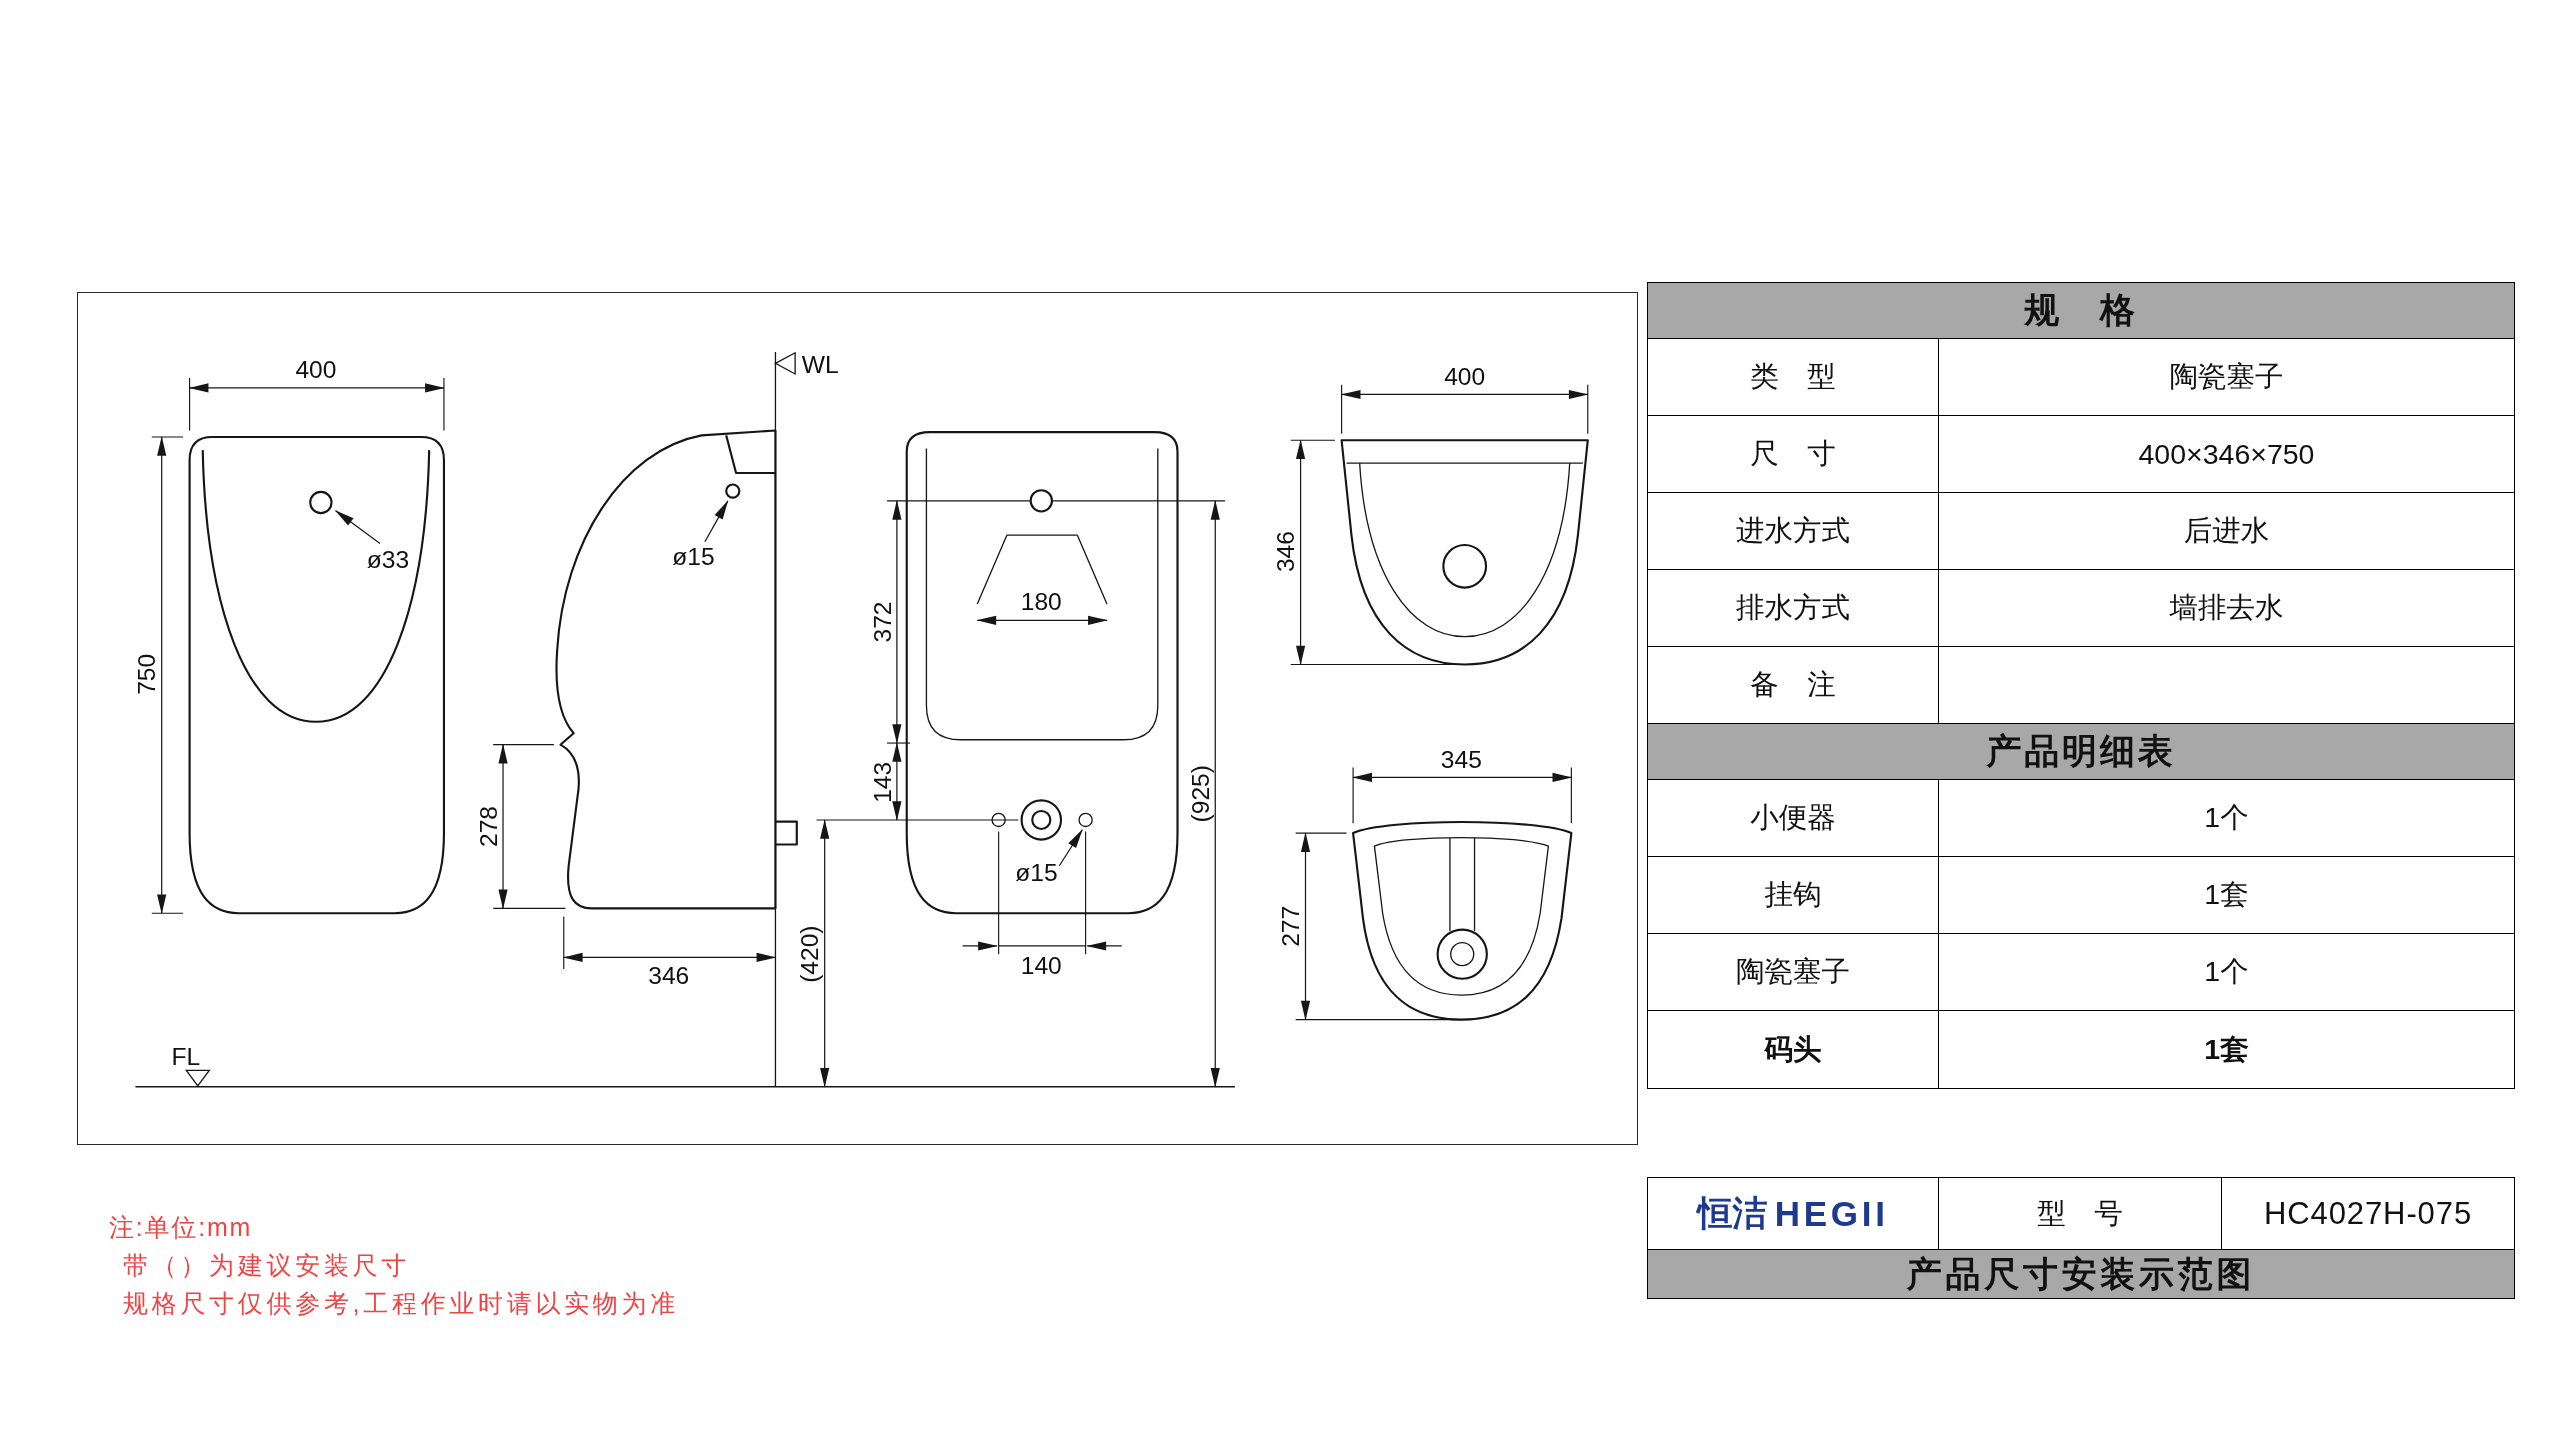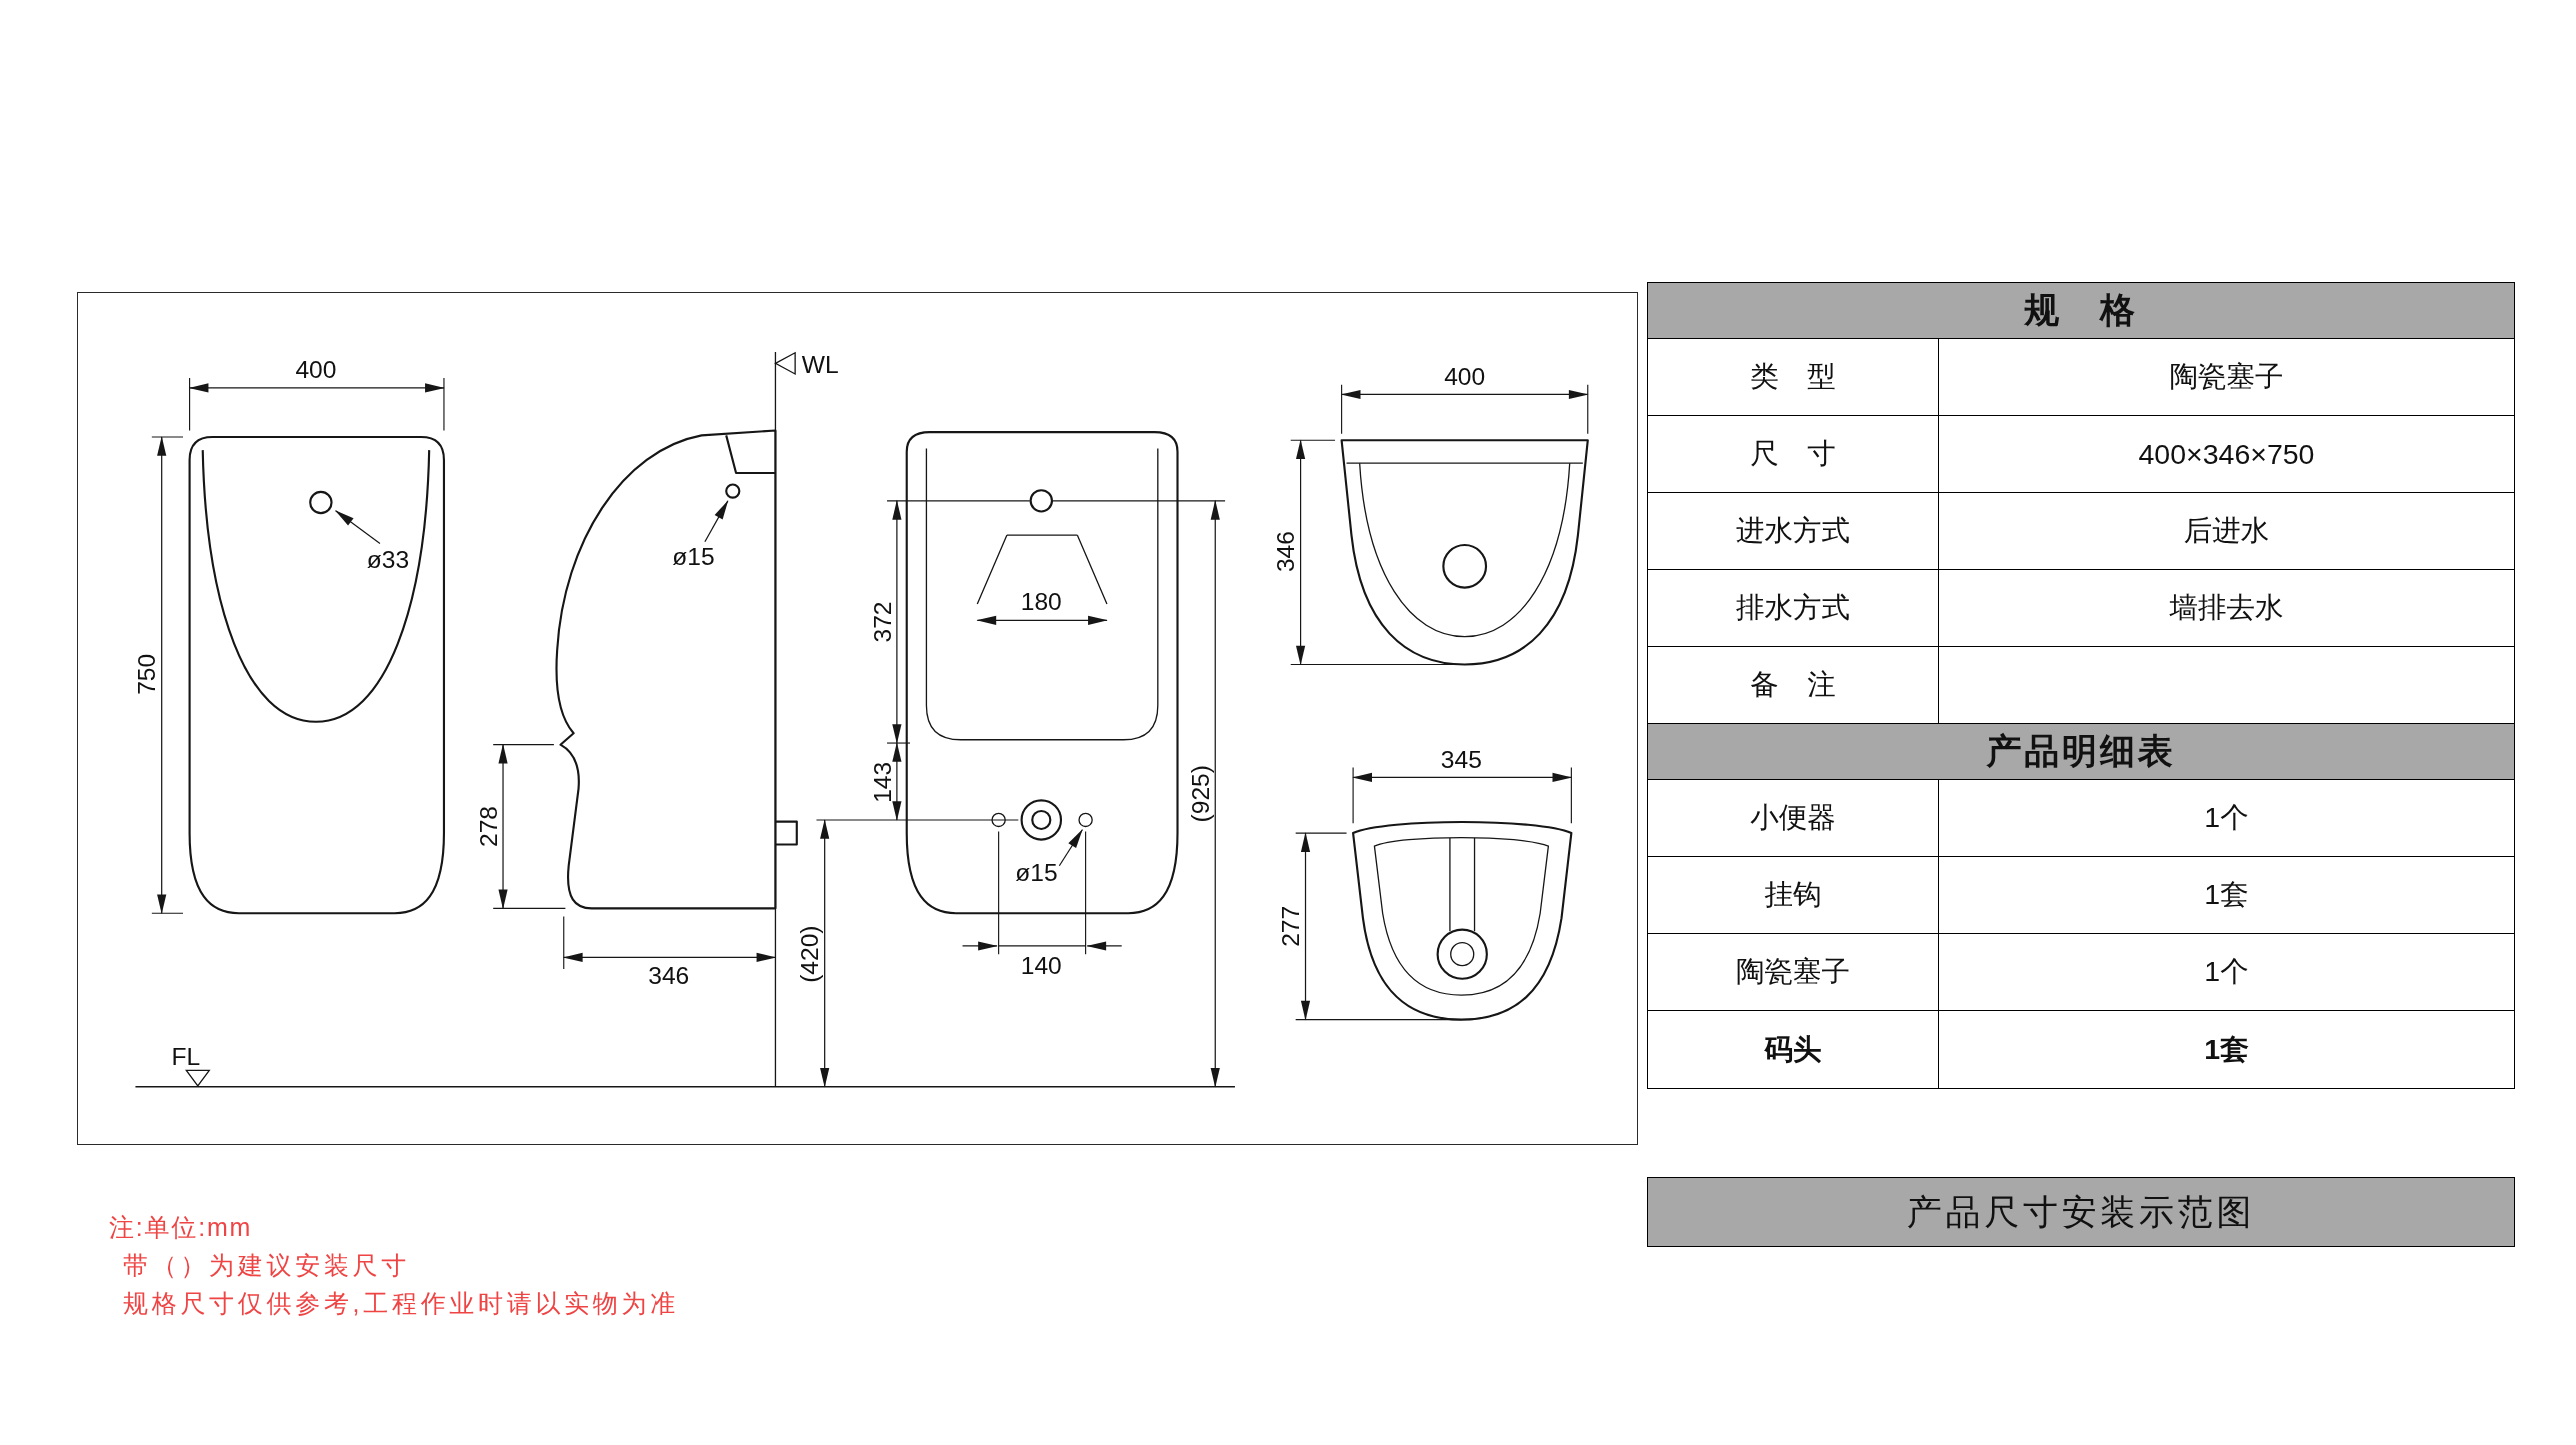--- a/index.html
+++ b/index.html
@@ -239,6 +239,14 @@
   </div>
 
   <div class="title-block">
+    <div class="tb-row1">
+      <div class="tb-cell b-r logo">
+        <span class="cn">恒洁</span>
+        <span class="en">HEGII</span>
+      </div>
+      <div class="tb-cell b-r">型　号</div>
+      <div class="tb-cell tb-model-value">HC4027H-075</div>
+    </div>
     <div class="tb-row2">产品尺寸安装示范图</div>
   </div>
 

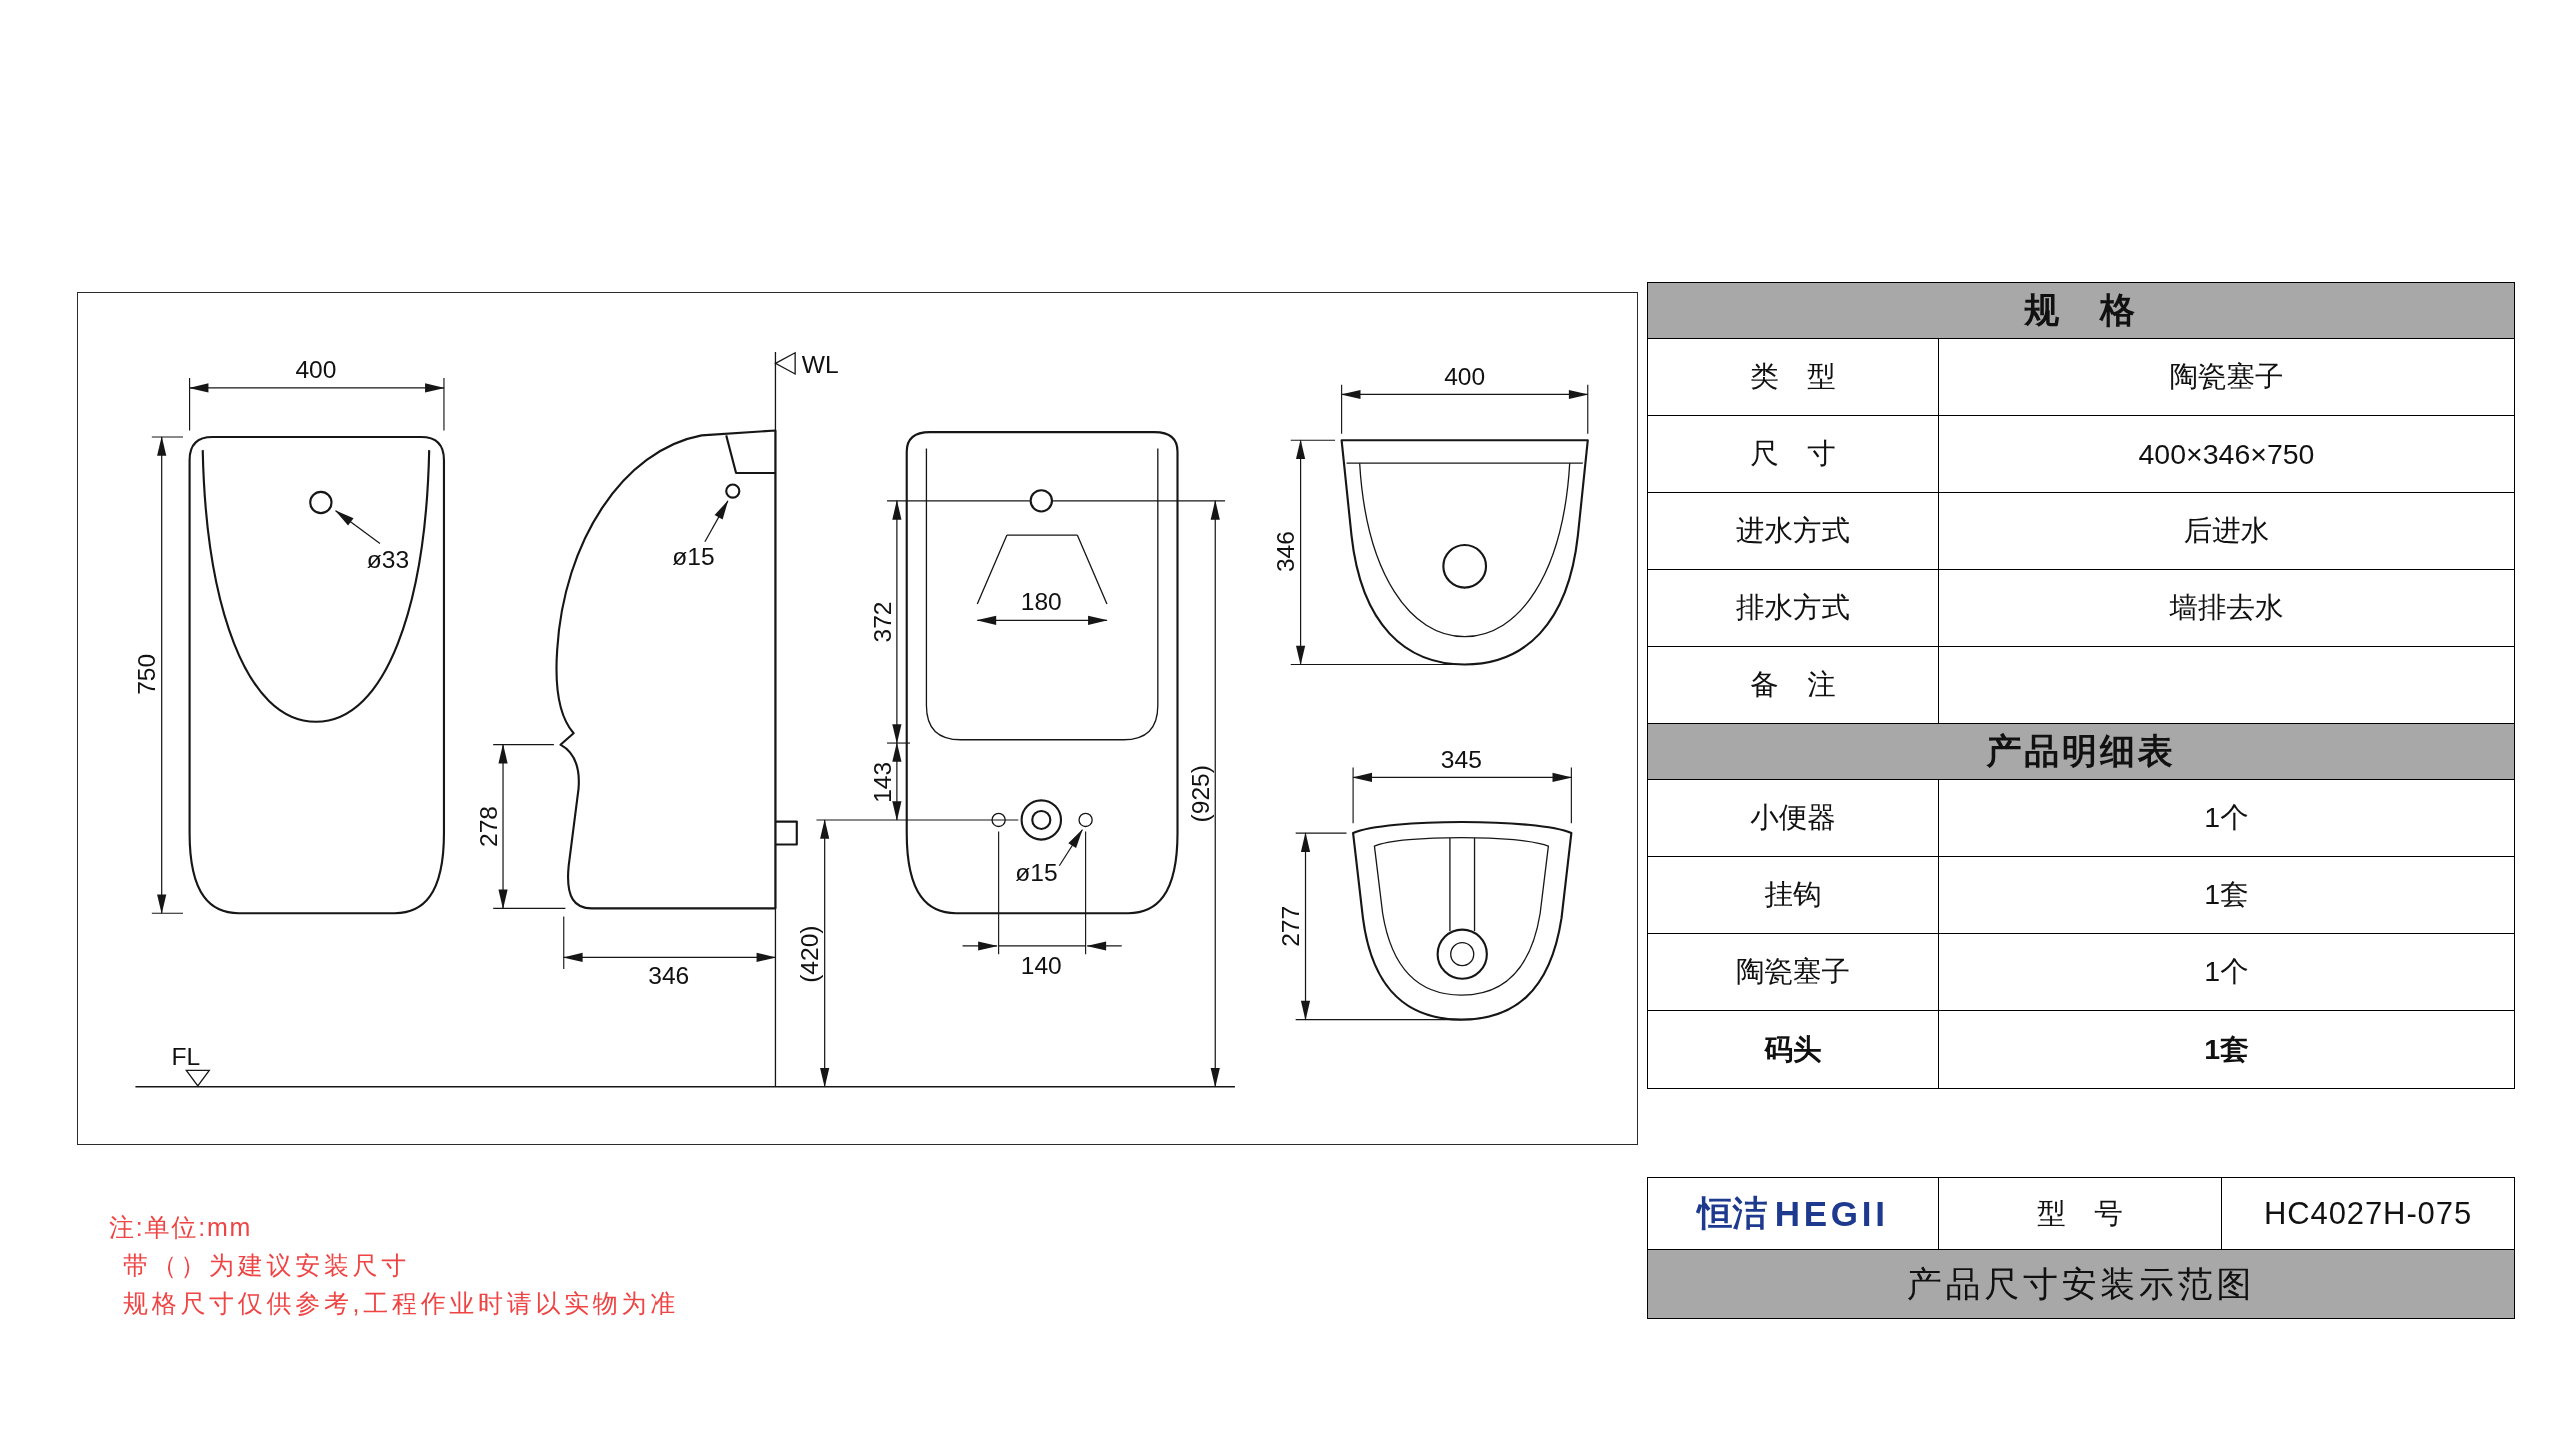--- a/index.html
+++ b/index.html
@@ -48,8 +48,8 @@
   .logo .cn { font-size:35px; font-weight:700; }
   .logo .en { font-size:35px; font-weight:700; letter-spacing:3.7px; }
   .tb-row2 {
-    height:68px; background:#a8a8a8; display:flex; align-items:center; justify-content:center;
-    font-size:35px; font-weight:400; letter-spacing:3.7px;
+    height:48px; background:#a8a8a8; display:flex; align-items:center; justify-content:center;
+    font-size:35px; font-weight:700; letter-spacing:3.7px;
   }
 
   

